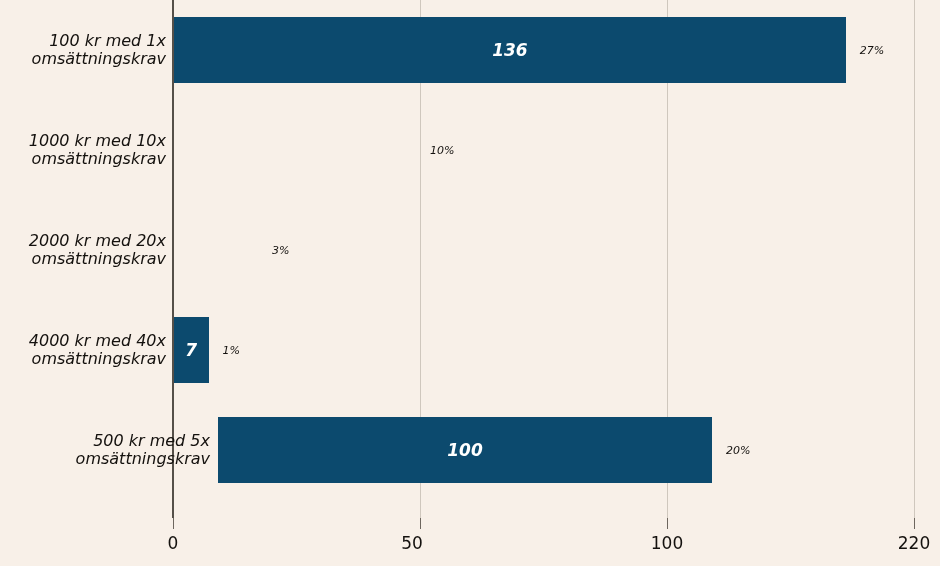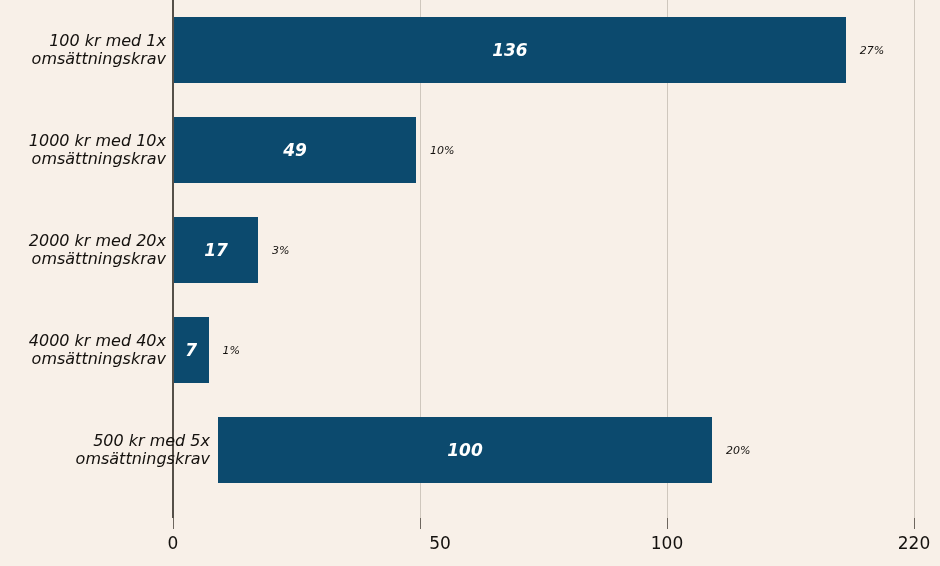--- a/index.html
+++ b/index.html
@@ -150,9 +150,6 @@
             <div>1000 kr med 10x</div>
             <div>omsättningskrav</div>
           </div>
-          <div class="bar" style="width: 242.06px; top: 17px;">
-            <span class="bar-value">49</span>
-          </div>
           <div class="pct-label" style="left: 430.06px; top: 50px; transform: translateY(-50%);">10%</div>
         </div>
         <div class="row" style="top: 200px;">

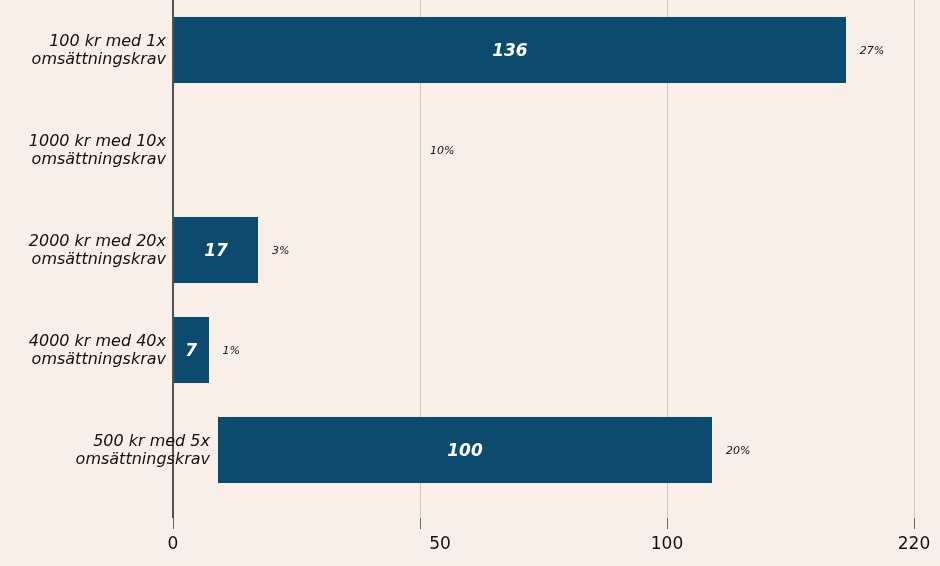--- a/index.html
+++ b/index.html
@@ -157,9 +157,6 @@
             <div>2000 kr med 20x</div>
             <div>omsättningskrav</div>
           </div>
-          <div class="bar" style="width: 83.98px; top: 17px;">
-            <span class="bar-value">17</span>
-          </div>
           <div class="pct-label" style="left: 271.98px; top: 50px; transform: translateY(-50%);">3%</div>
         </div>
         <div class="row" style="top: 300px;">

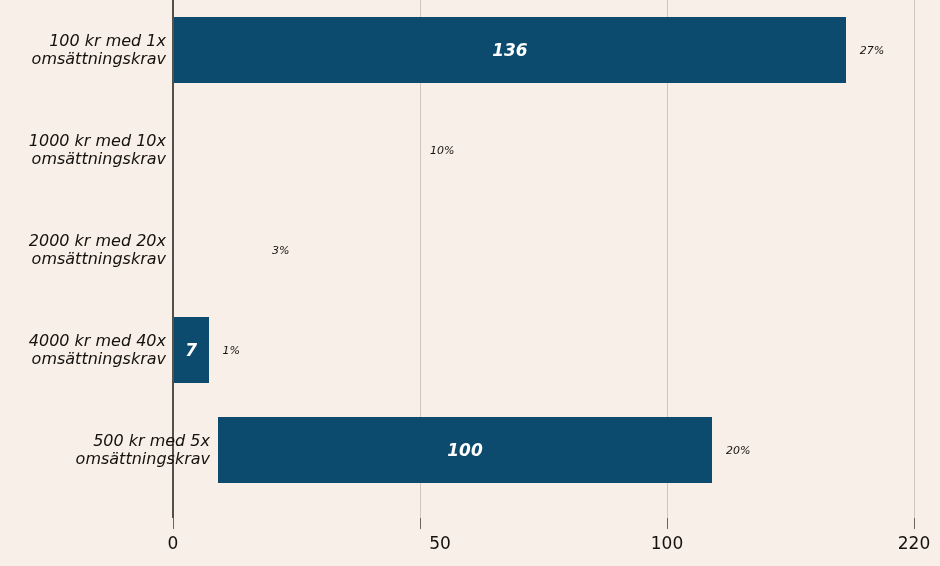--- a/index.html
+++ b/index.html
@@ -186,7 +186,7 @@
       <div class="tick-mark" style="left: 173px;"></div>
       <div class="tick-label" style="left: 173px;">0</div>
       <div class="tick-mark" style="left: 420px;"></div>
-      <div class="tick-label" style="left: 440px;">50</div>
+      <div class="tick-label" style="left: 412px;">50</div>
       <div class="tick-mark" style="left: 667px;"></div>
       <div class="tick-label" style="left: 667px;">100</div>
       <div class="tick-mark" style="left: 914px;"></div>

